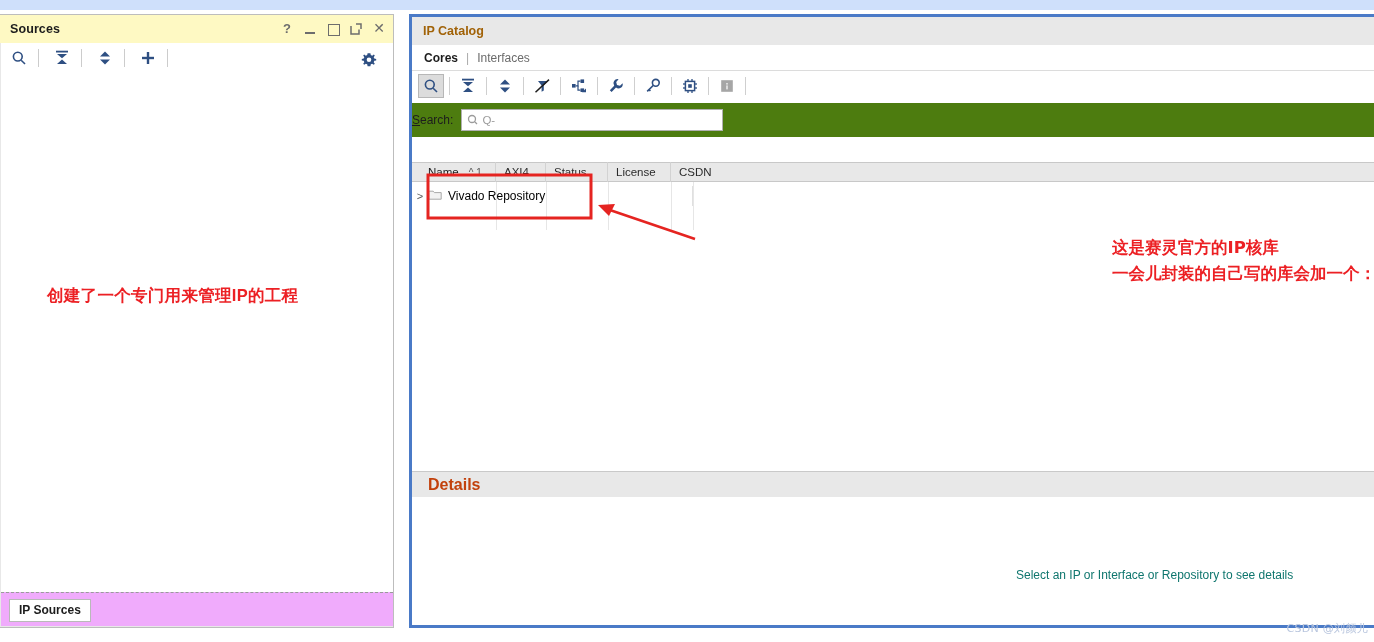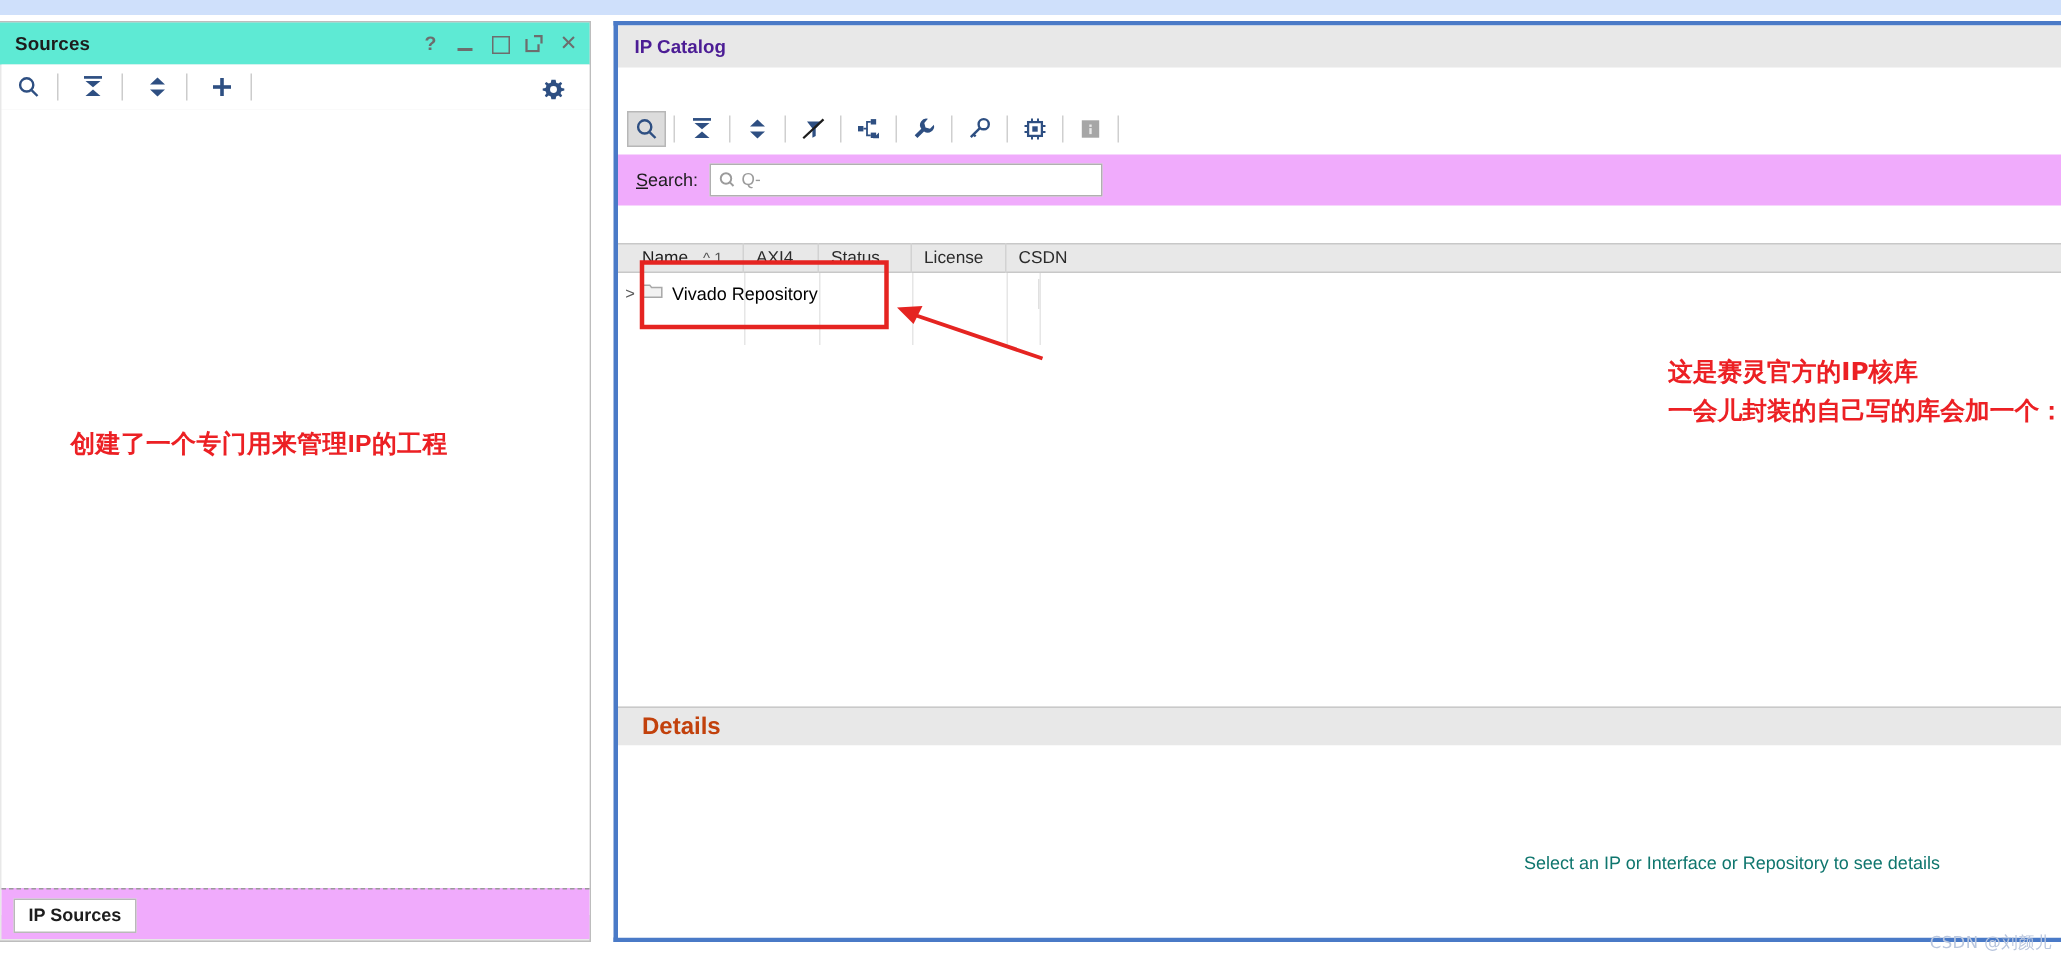--- a/index.html
+++ b/index.html
@@ -27,7 +27,7 @@
   }
   .sources-titlebar {
     position: absolute; left: 0; top: 0; width: 100%; height: 28px;
-    background: #5eead4;
+    background: #fef9c3;
     display: flex; align-items: center;
   }
   .sources-title {

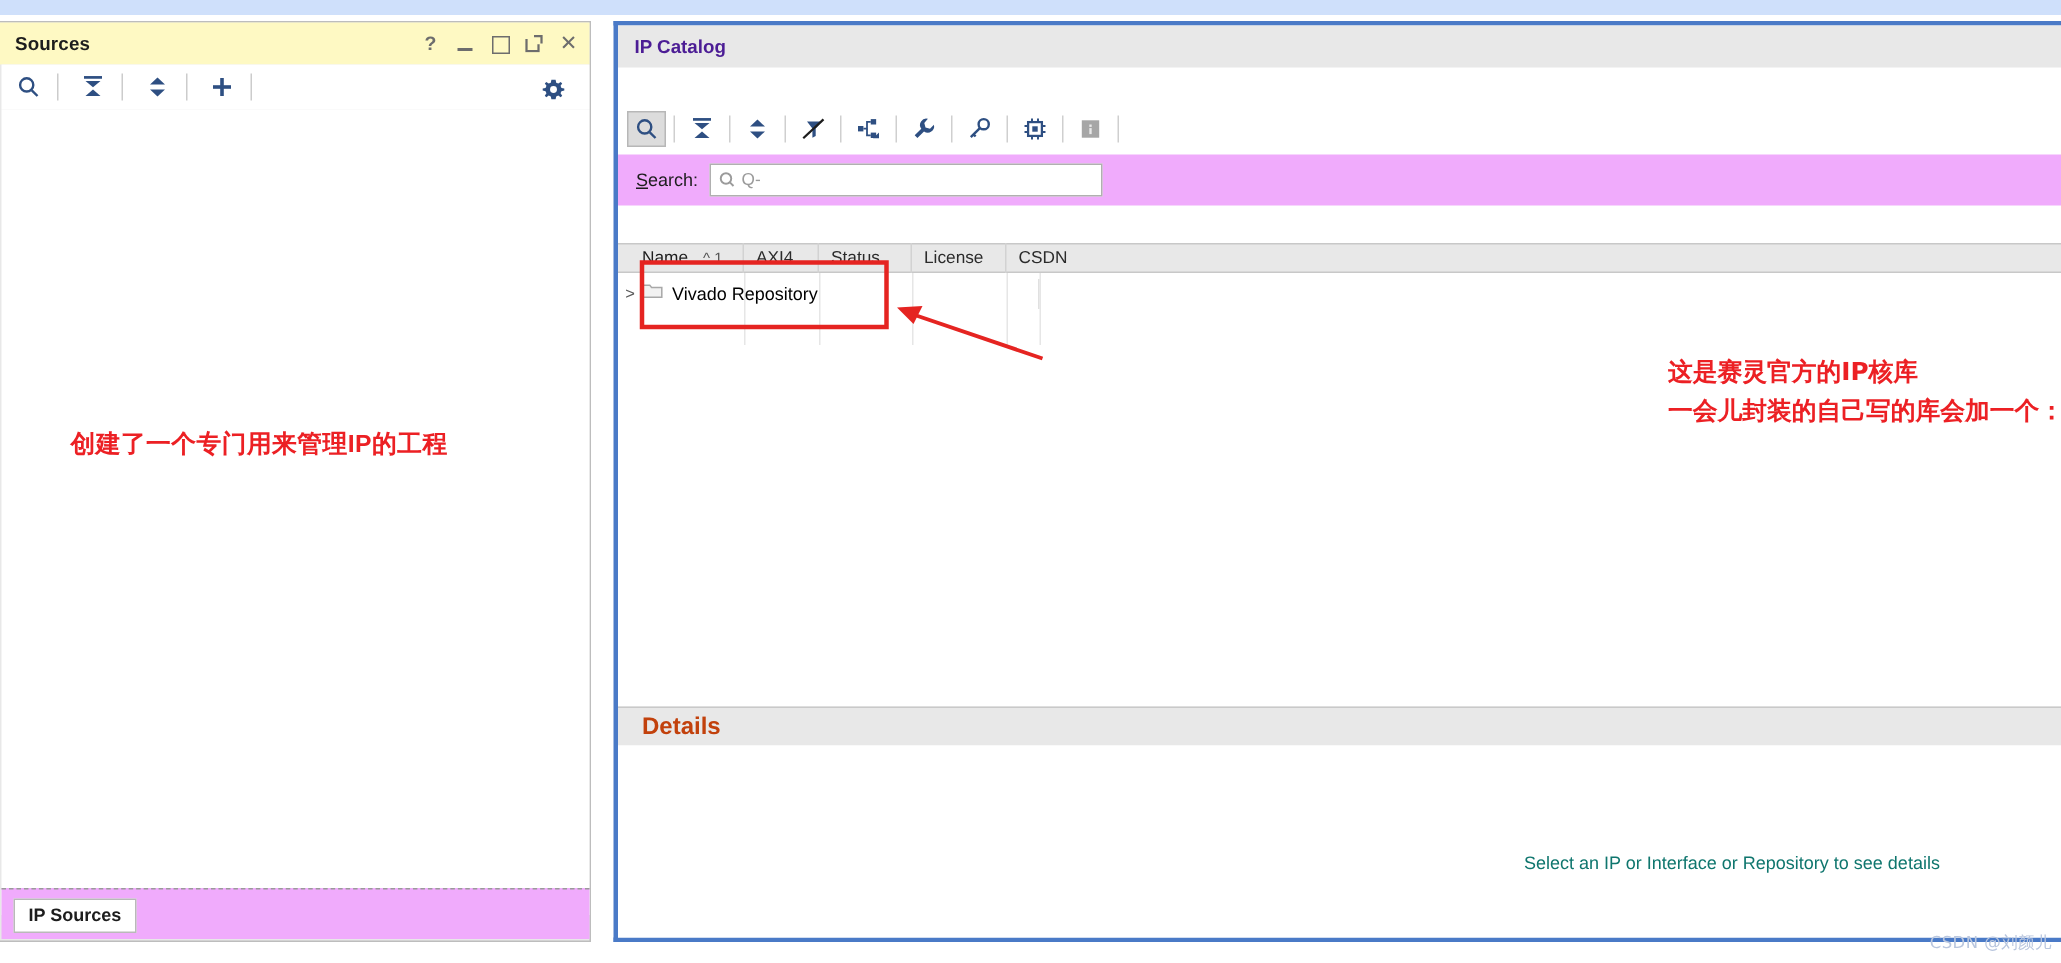--- a/index.html
+++ b/index.html
@@ -100,7 +100,7 @@
     display: flex; align-items: center;
   }
   .ipcat-title {
-    font-size: 12.5px; font-weight: bold; color: #4c1d95; margin-left: 11px;
+    font-size: 12.5px; font-weight: bold; color: #a16207; margin-left: 11px;
   }
   .ipcat-subtabs {
     position: absolute; left: 0; top: 28px; width: 100%; height: 26px;

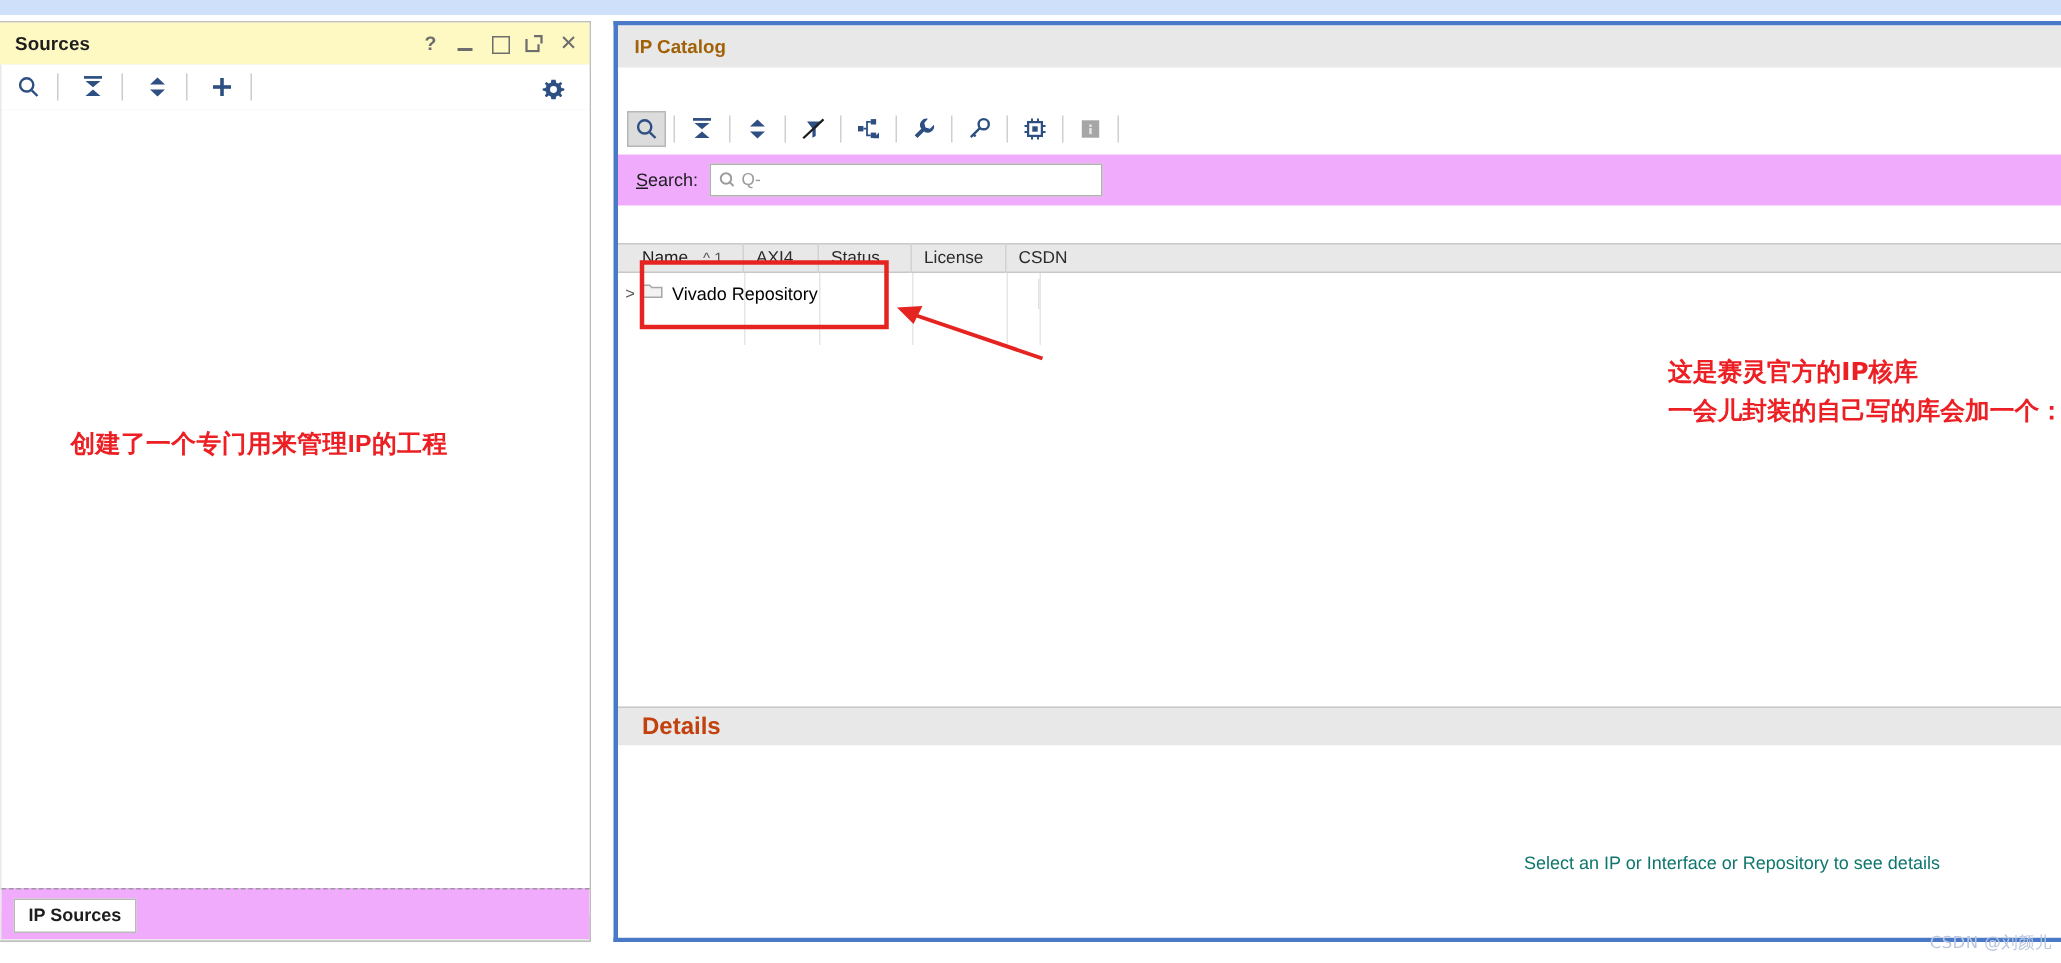--- a/index.html
+++ b/index.html
@@ -272,6 +272,11 @@
       <span class="ipcat-title">IP Catalog</span>
     </div>
 
+    <div class="ipcat-subtabs">
+      <span class="subtab-active">Cores</span>
+      <span class="subtab-div">|</span>
+      <span class="subtab">Interfaces</span>
+    </div>
 
     <div class="ipcat-toolbar">
       <div class="itbtn pressed">

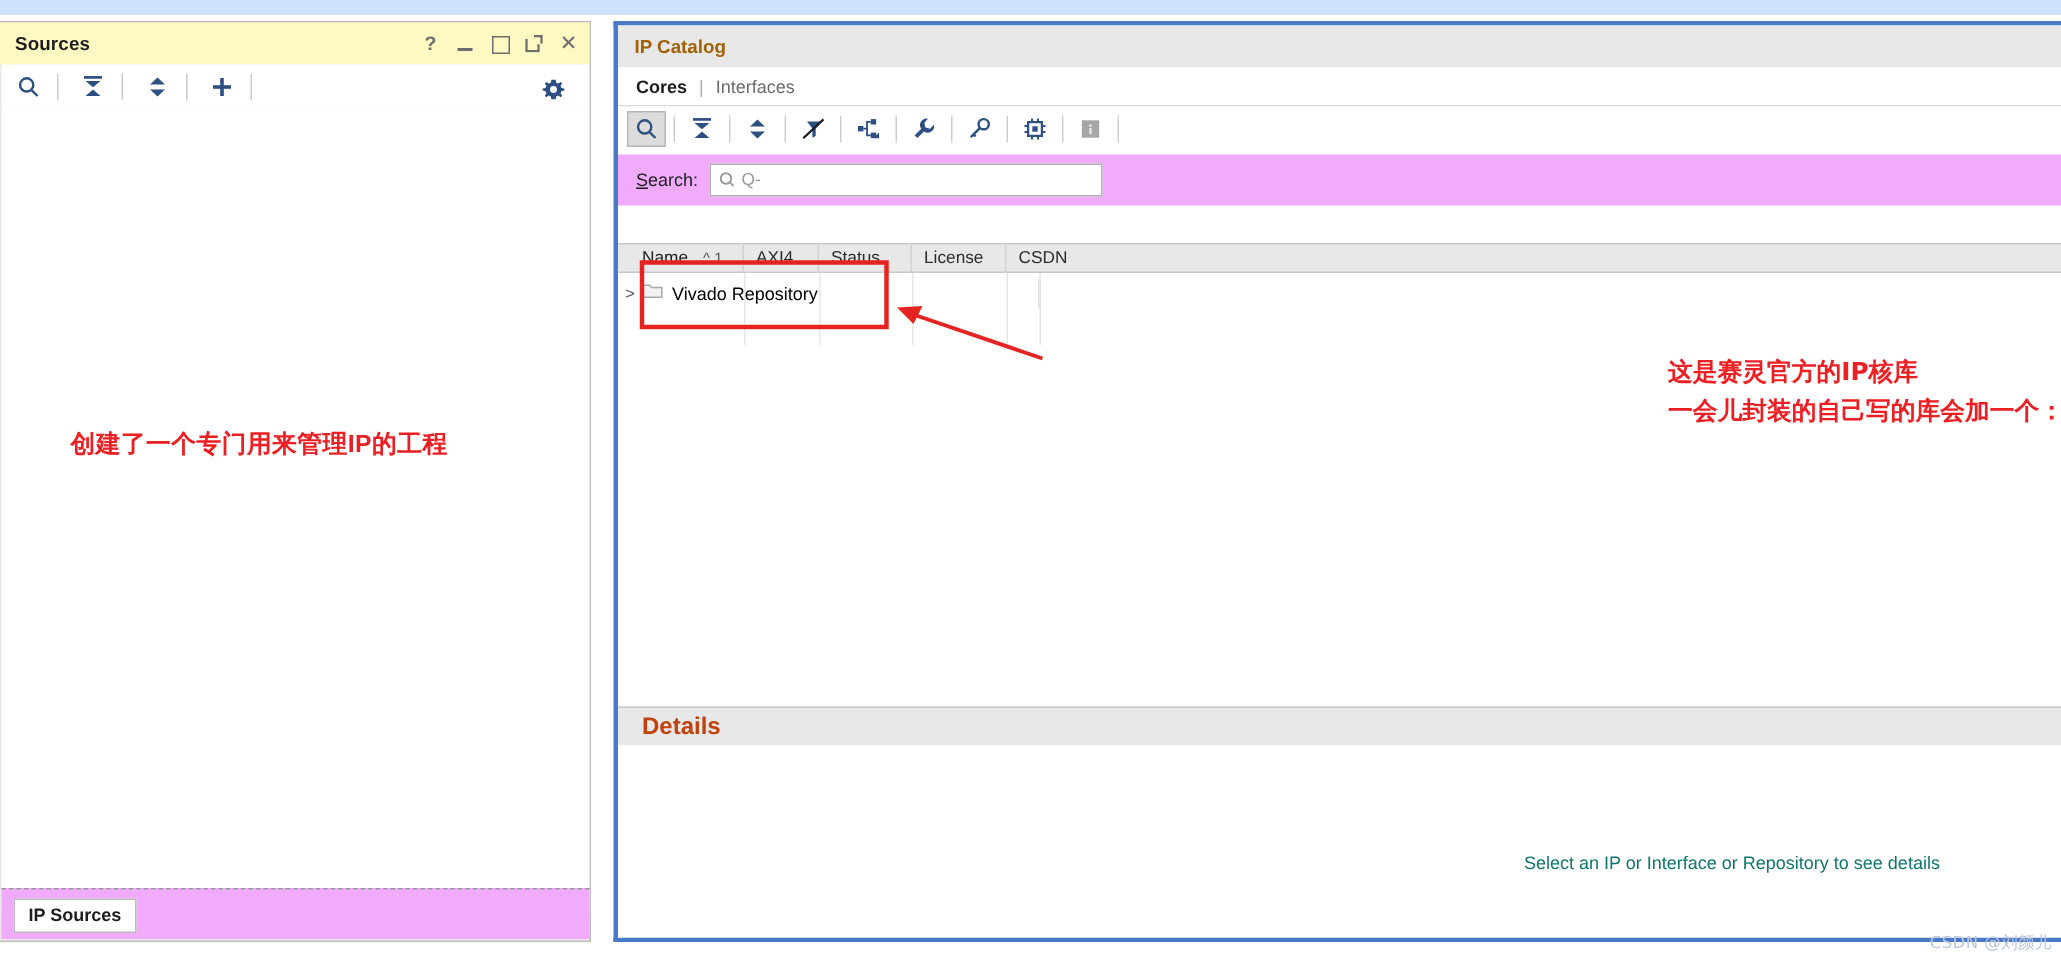--- a/index.html
+++ b/index.html
@@ -125,7 +125,7 @@
 
   .search-row {
     position: absolute; left: 0; top: 86px; width: 100%; height: 34px;
-    display: flex; align-items: center; padding-left: 12px; background:#f0abfc;
+    display: flex; align-items: center; background:#4d7c0f;
   }
   .search-label { font-size: 12px; color: #1d1d1d; }
   .search-label u { text-decoration: underline; }

